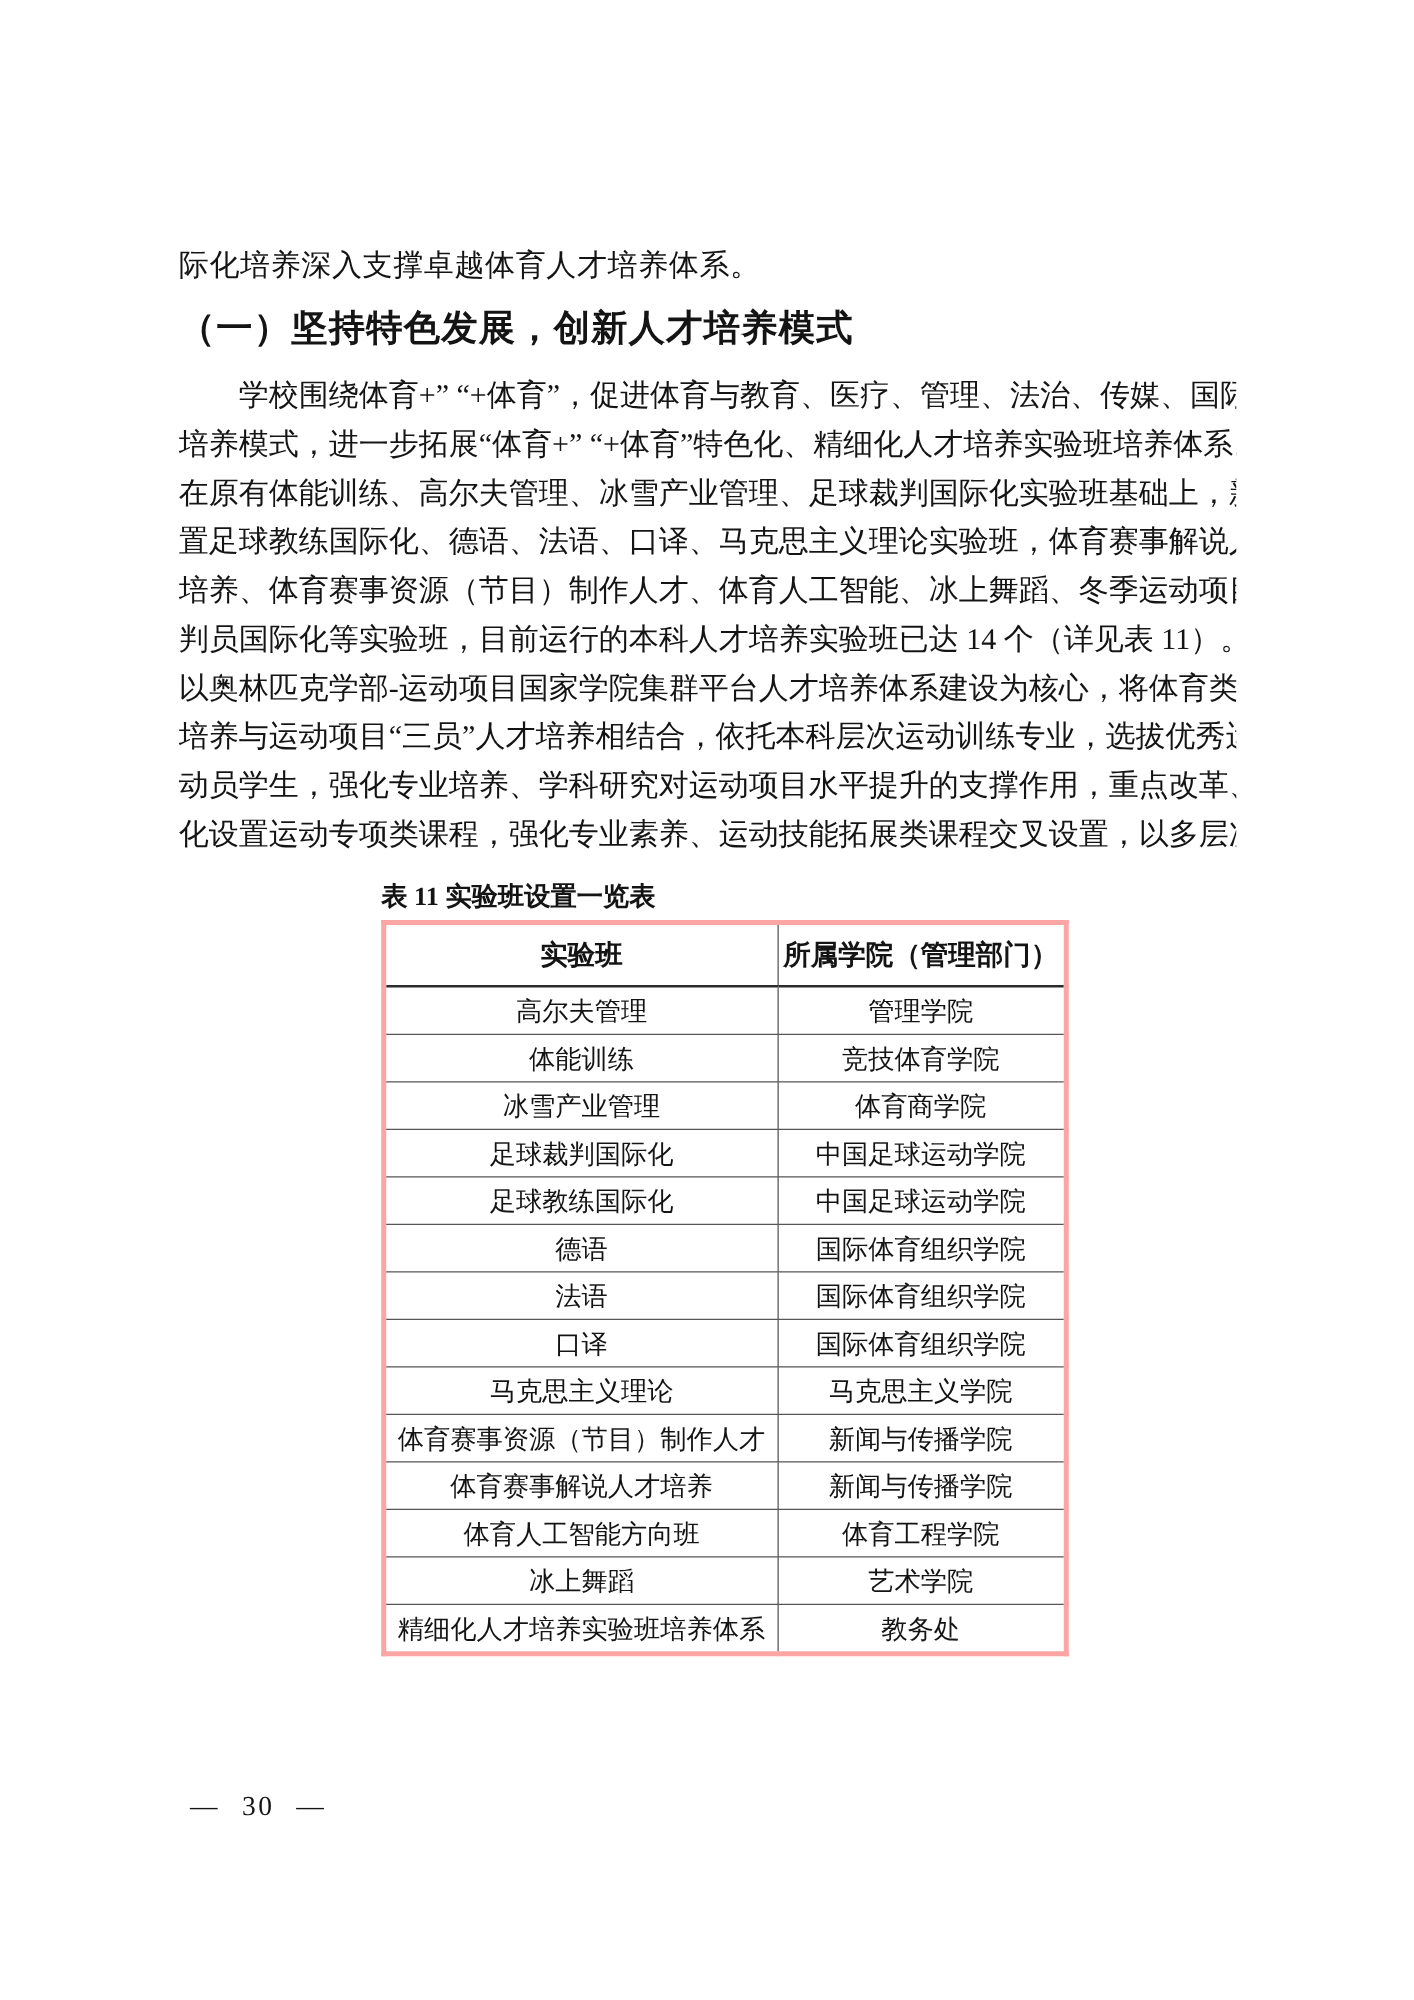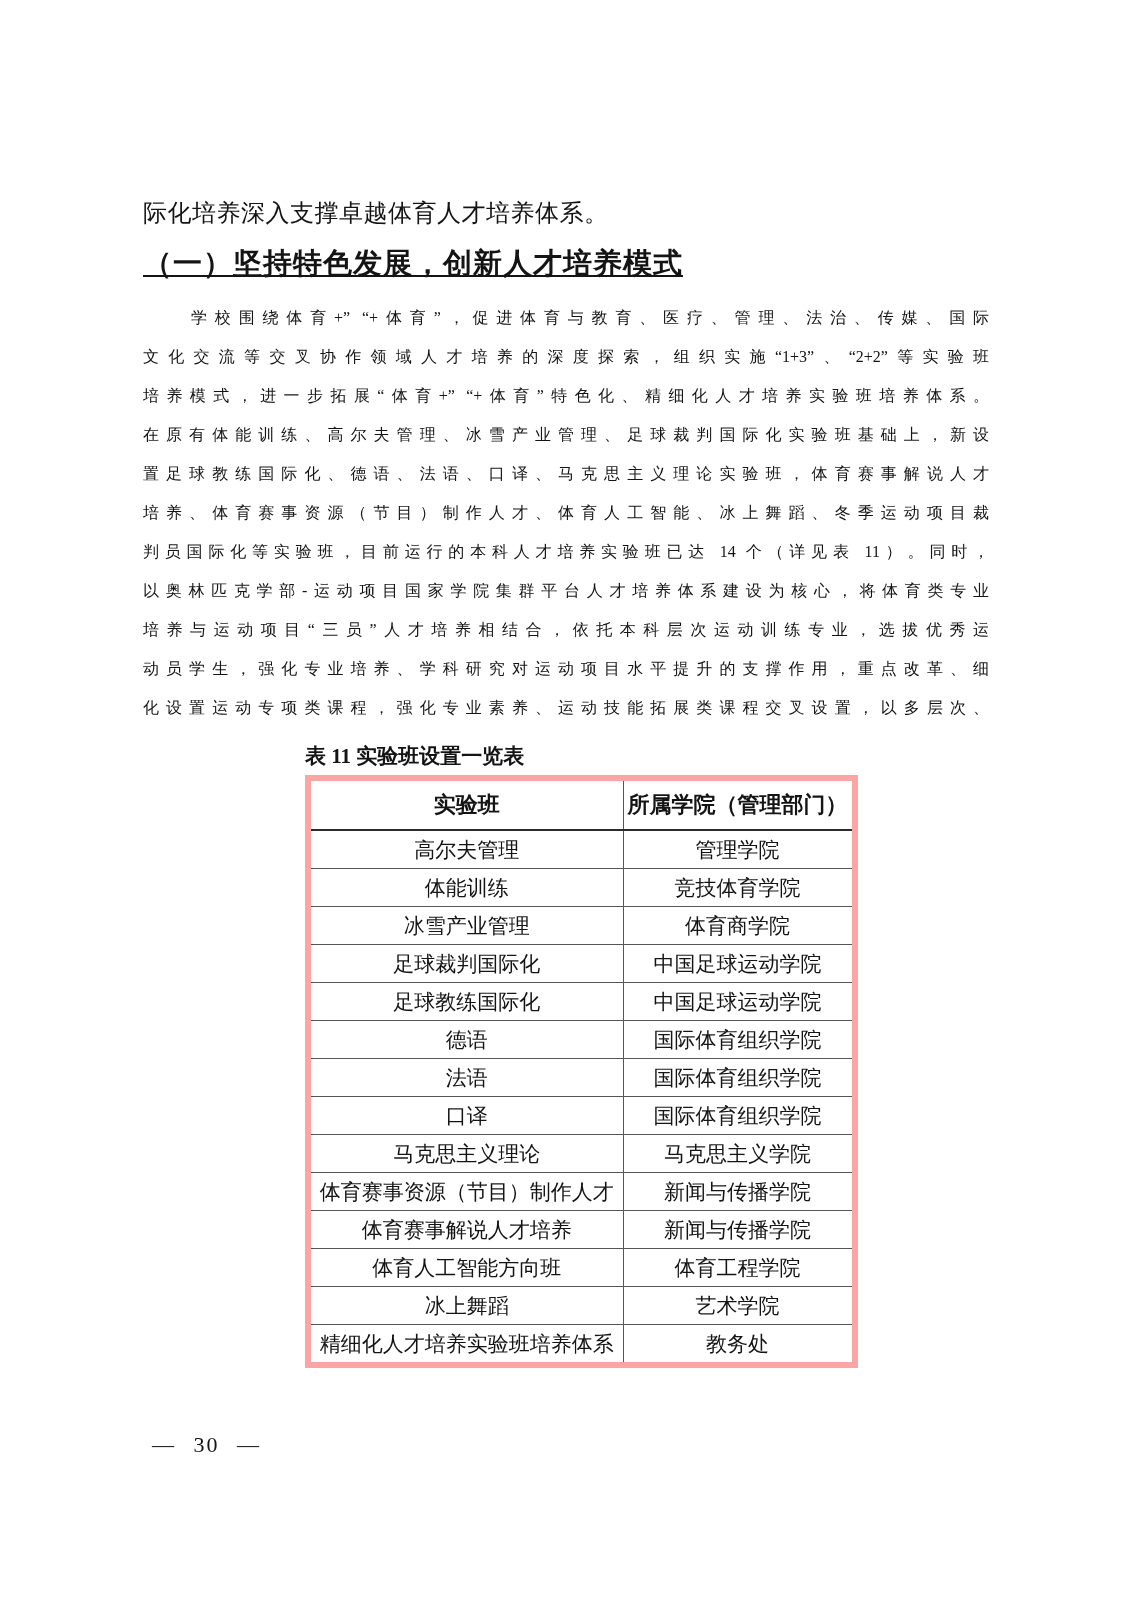--- a/index.html
+++ b/index.html
@@ -38,7 +38,6 @@
     margin: 12px 0 14px 0;
     white-space: nowrap;
     overflow: hidden;
-    text-decoration: underline;
   }
   .para { margin: 0; }
   .pline {

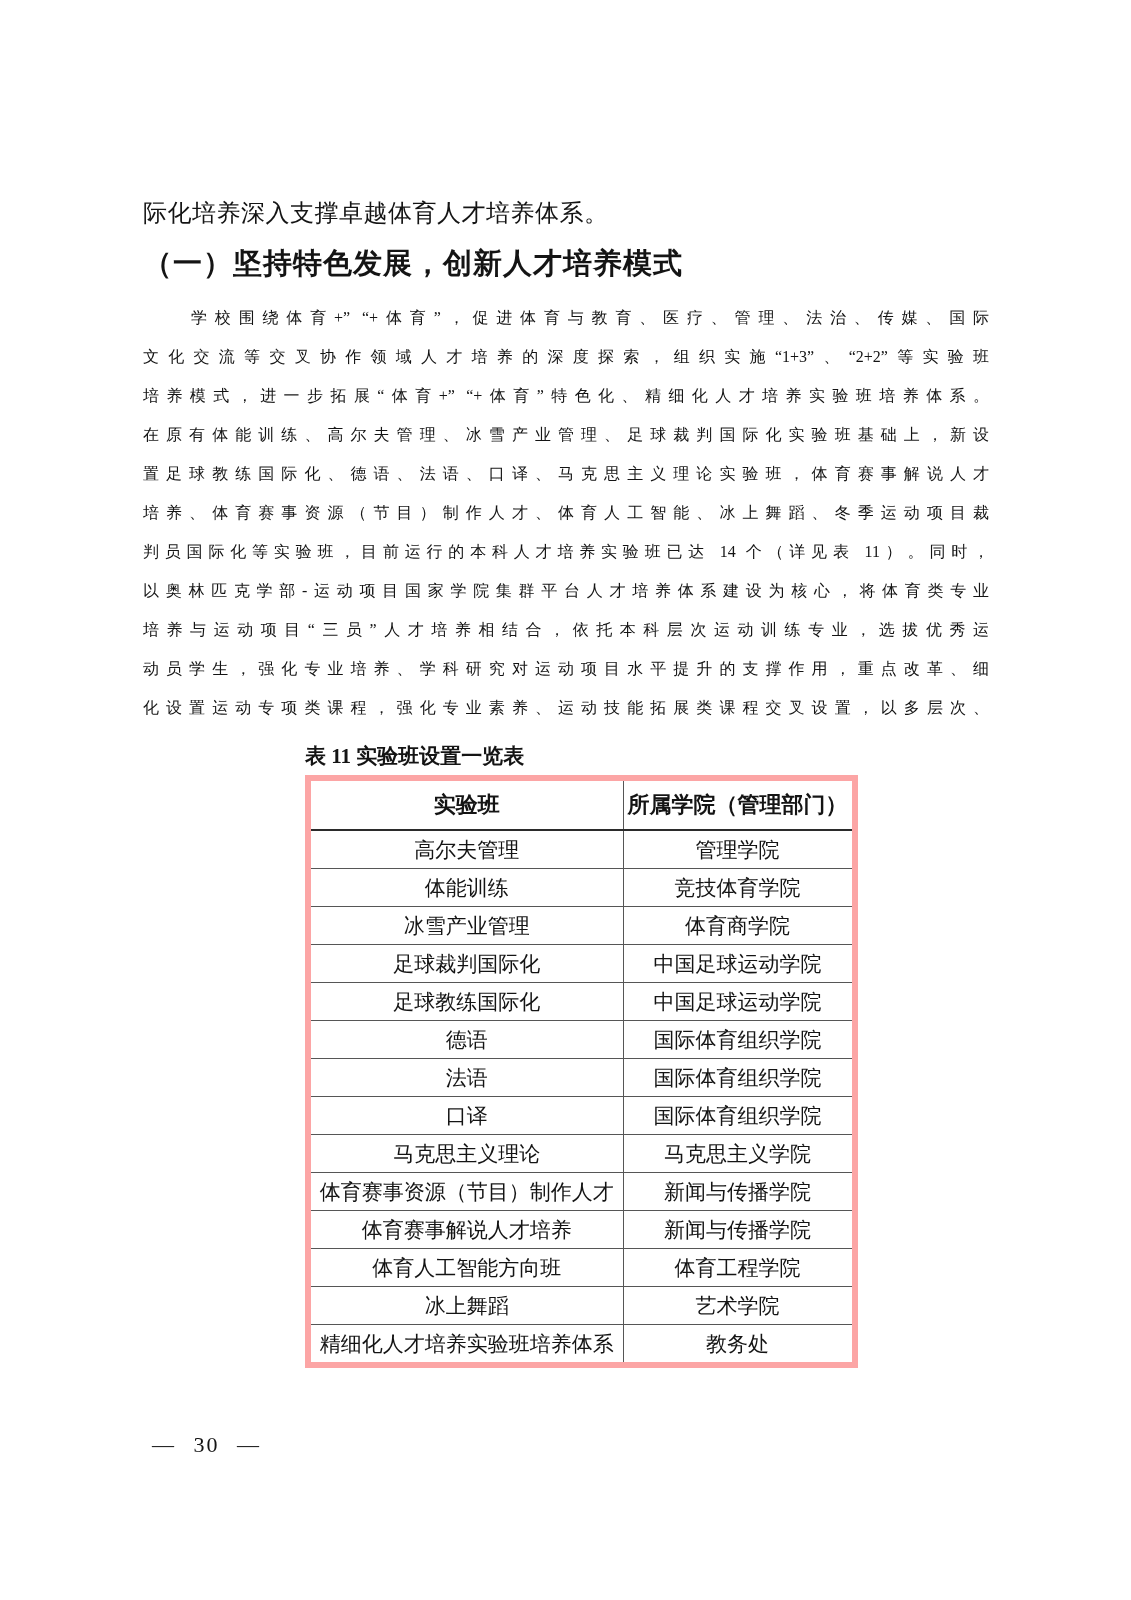--- a/index.html
+++ b/index.html
@@ -41,7 +41,7 @@
   }
   .para { margin: 0; }
   .pline {
-    font-size: 16px;
+    font-size: 24px;
     line-height: 39px;
     height: 39px;
     text-align: justify;

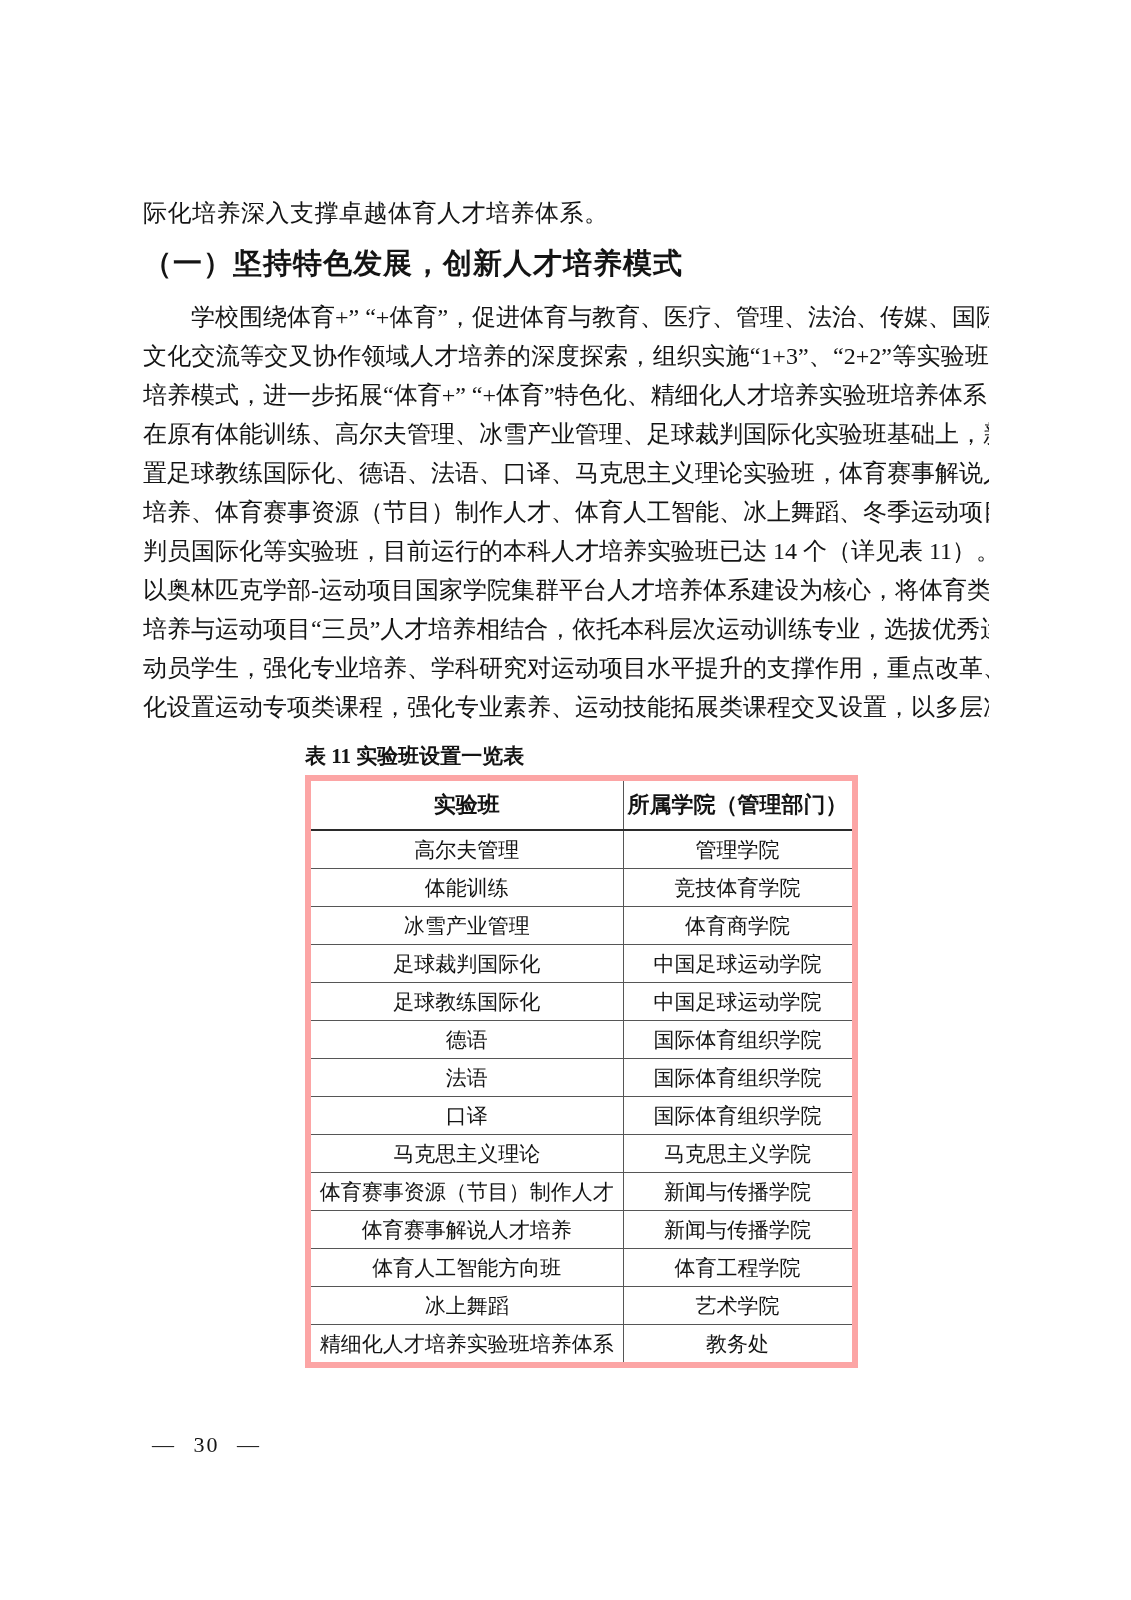--- a/index.html
+++ b/index.html
@@ -106,7 +106,6 @@
 
     <div class="para">
       <div class="pline indent">学校围绕体育+” “+体育”，促进体育与教育、医疗、管理、法治、传媒、国际</div>
-      <div class="pline">文化交流等交叉协作领域人才培养的深度探索，组织实施“1+3”、“2+2”等实验班</div>
       <div class="pline">培养模式，进一步拓展“体育+” “+体育”特色化、精细化人才培养实验班培养体系。</div>
       <div class="pline">在原有体能训练、高尔夫管理、冰雪产业管理、足球裁判国际化实验班基础上，新设</div>
       <div class="pline">置足球教练国际化、德语、法语、口译、马克思主义理论实验班，体育赛事解说人才</div>

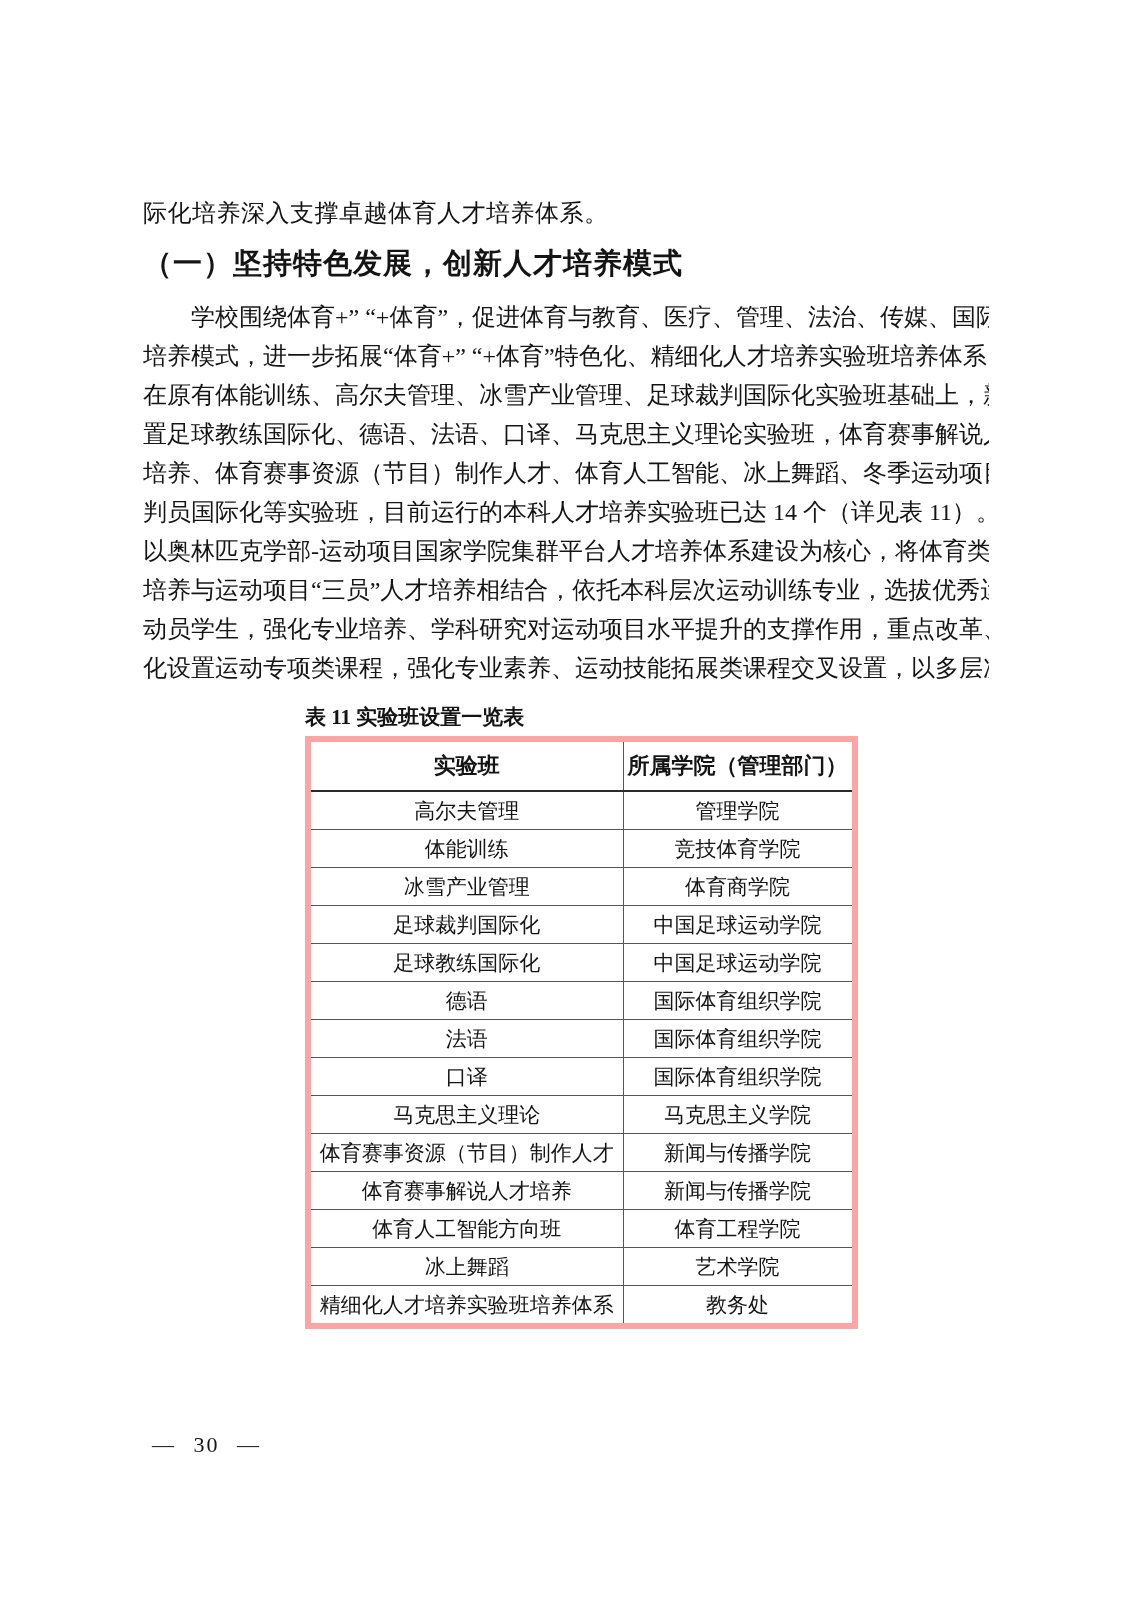--- a/index.html
+++ b/index.html
@@ -65,7 +65,7 @@
     border-collapse: collapse;
     margin-left: 162px;
     table-layout: fixed;
-    border: 6px solid #fca5a5;
+    border: 4px solid #fca5a5;
   }
   table.exp-table col.c1 { width: 315px; }
   table.exp-table col.c2 { width: 217px; }

